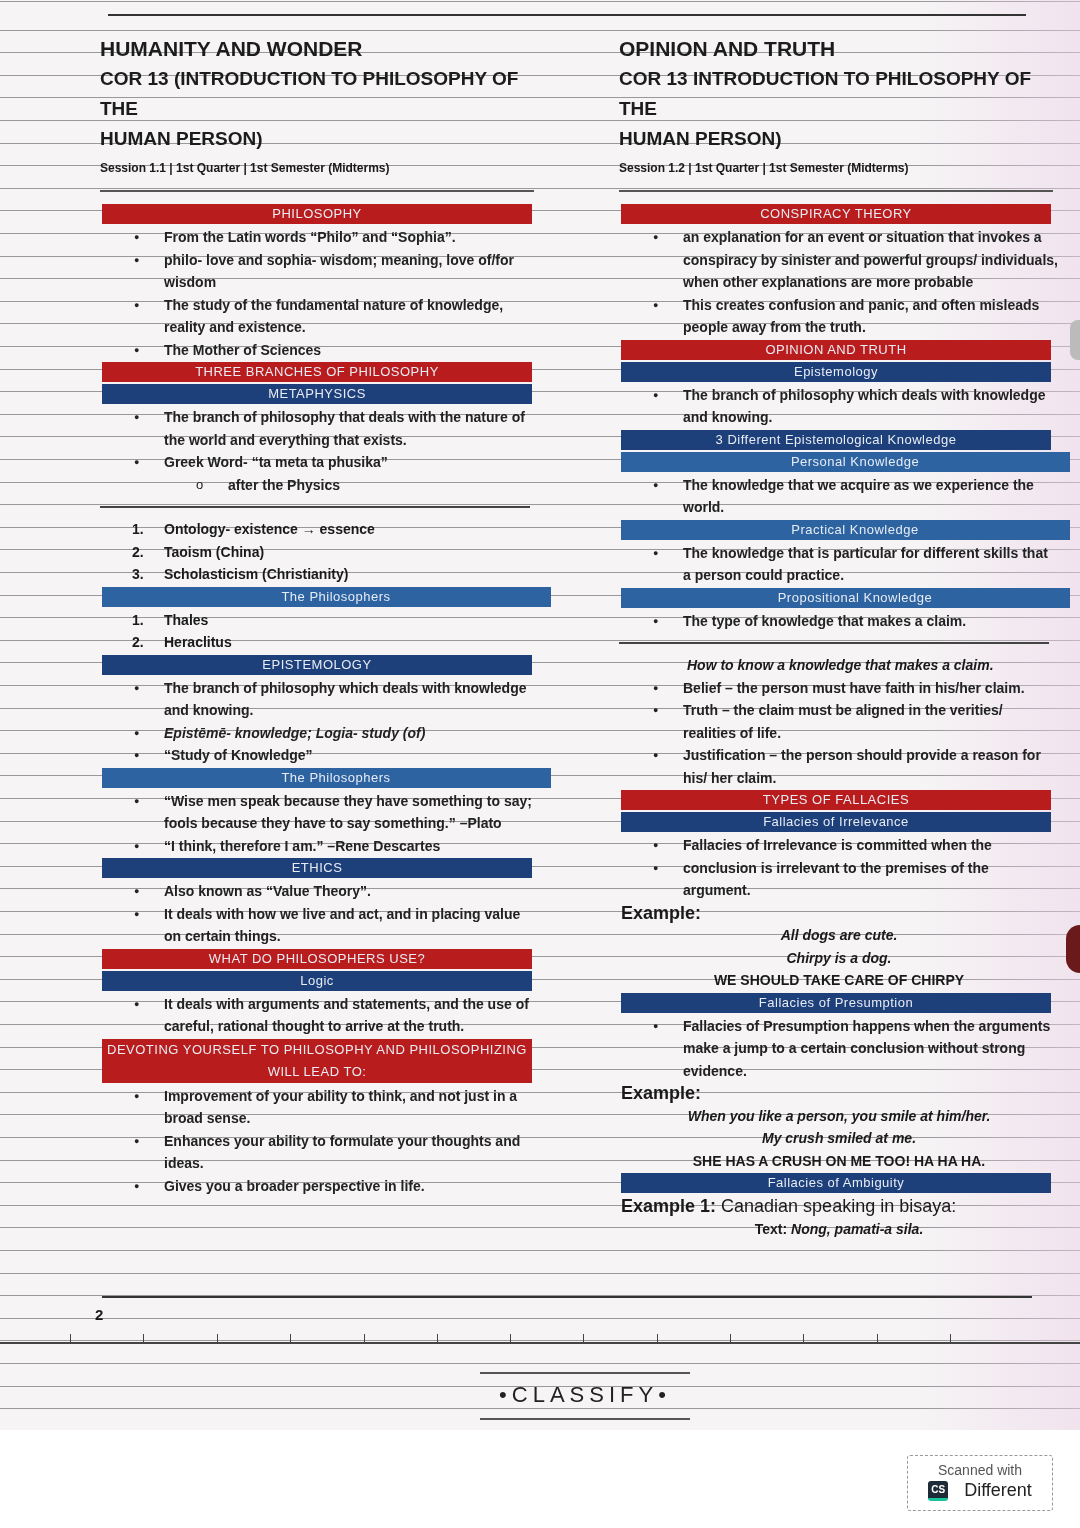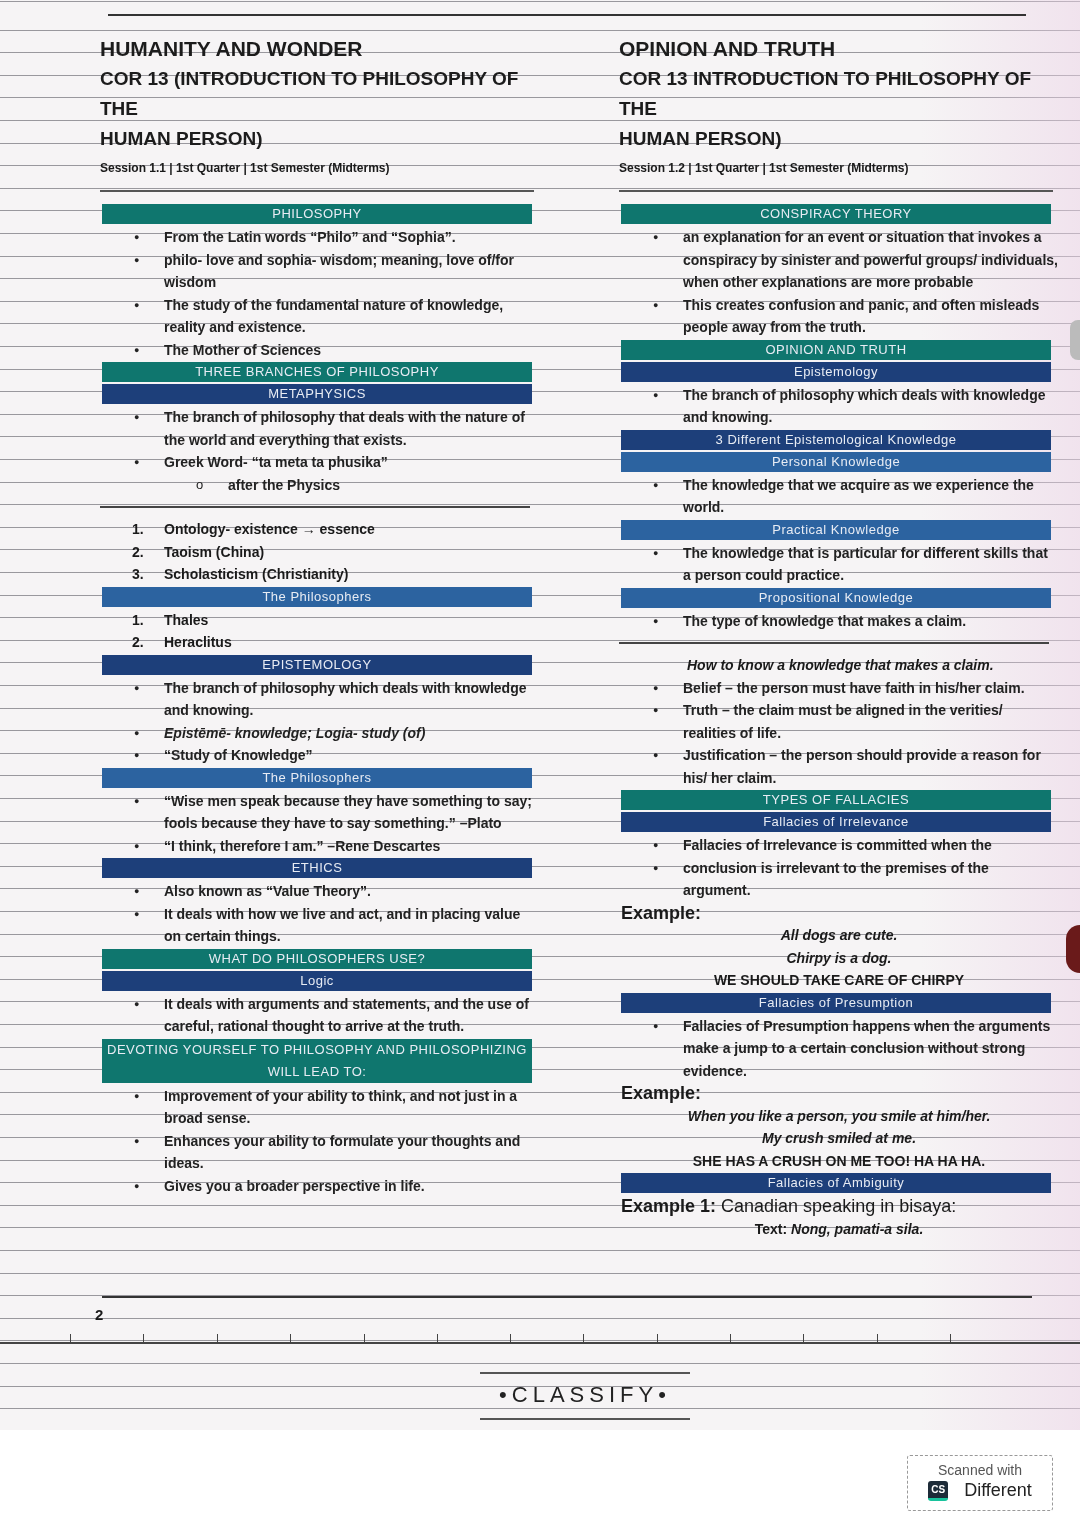--- a/index.html
+++ b/index.html
@@ -30,7 +30,7 @@
     color:#e8ecf4; text-align:center; font-size:13px; letter-spacing:0.5px;
     line-height:20px; margin:1px 0 2px 2px; width:430px;
   }
-  .bar.dark { background:#0f766e; }
+  .bar.dark { background:#b91c1c; }
   .bar.mid  { background:#1d3f7a; }
   .bar.light{ background:#2c63a0; }
   .bar.two { line-height:22px; }

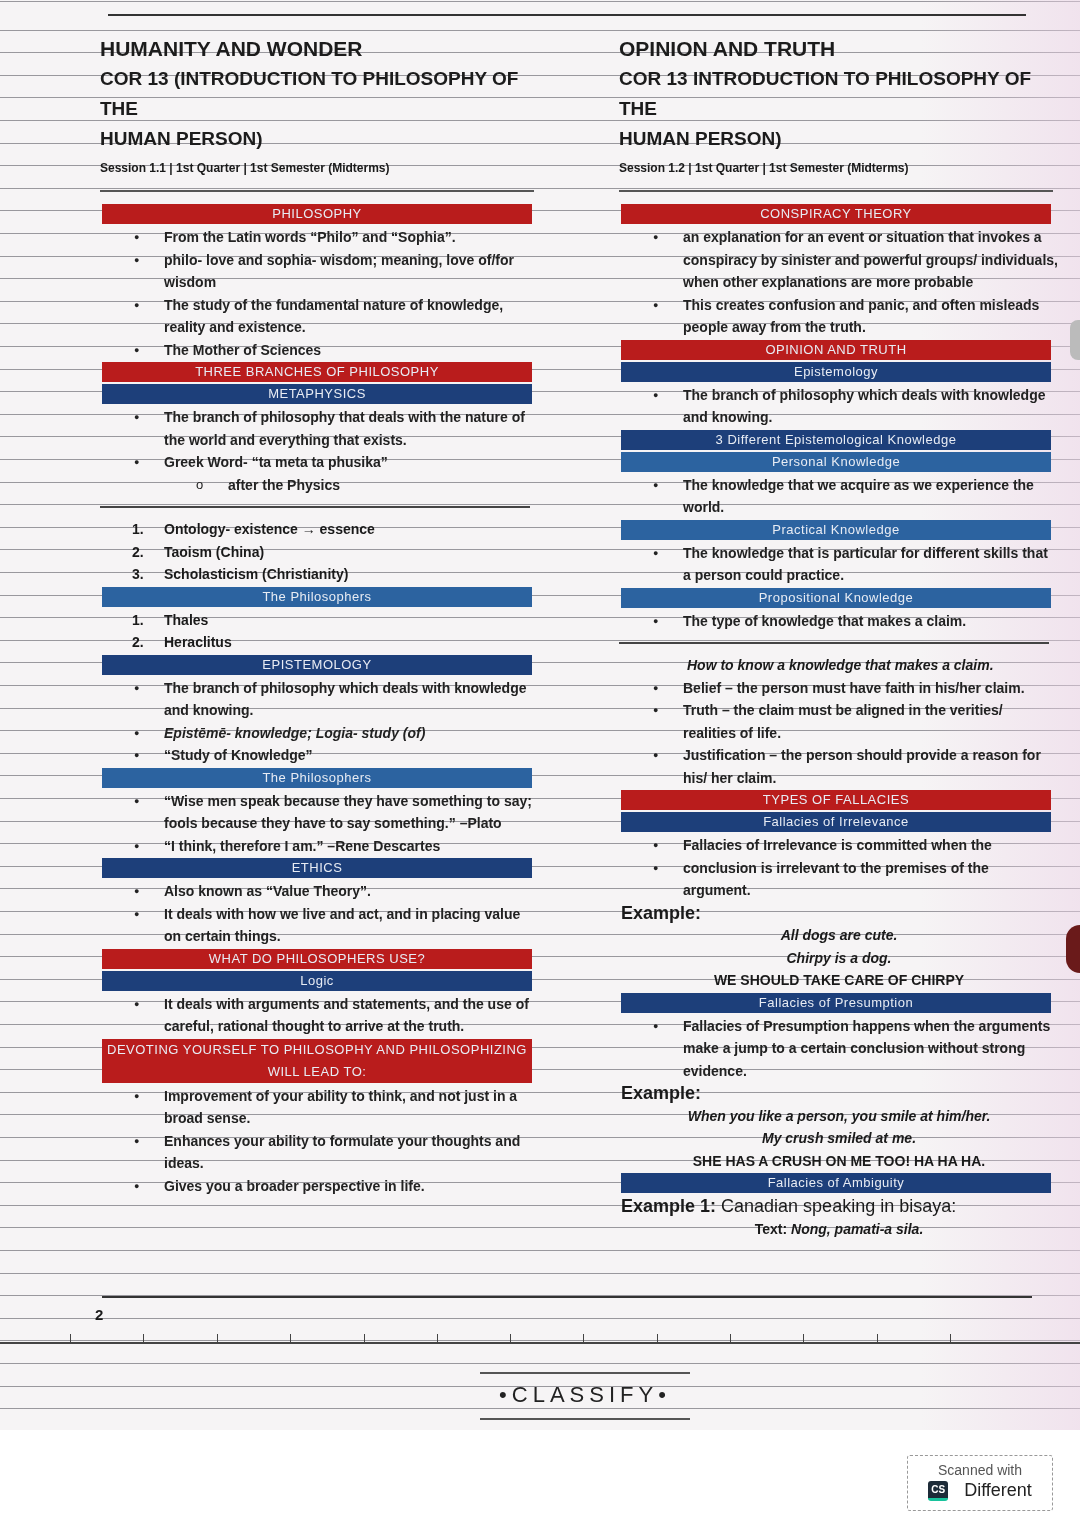--- a/index.html
+++ b/index.html
@@ -32,7 +32,7 @@
   }
   .bar.dark { background:#b91c1c; }
   .bar.mid  { background:#1d3f7a; }
-  .bar.light{ background:#2c63a0; }
+  .bar.light{ background:#2c63a0;padding-left:19px; }
   .bar.two { line-height:22px; }
   ul.b { list-style:none; margin:0; padding:0; }
   ul.b li { position:relative; padding-left:64px; font-size:14px; line-height:22.5px; font-weight:bold; color:#222; }

